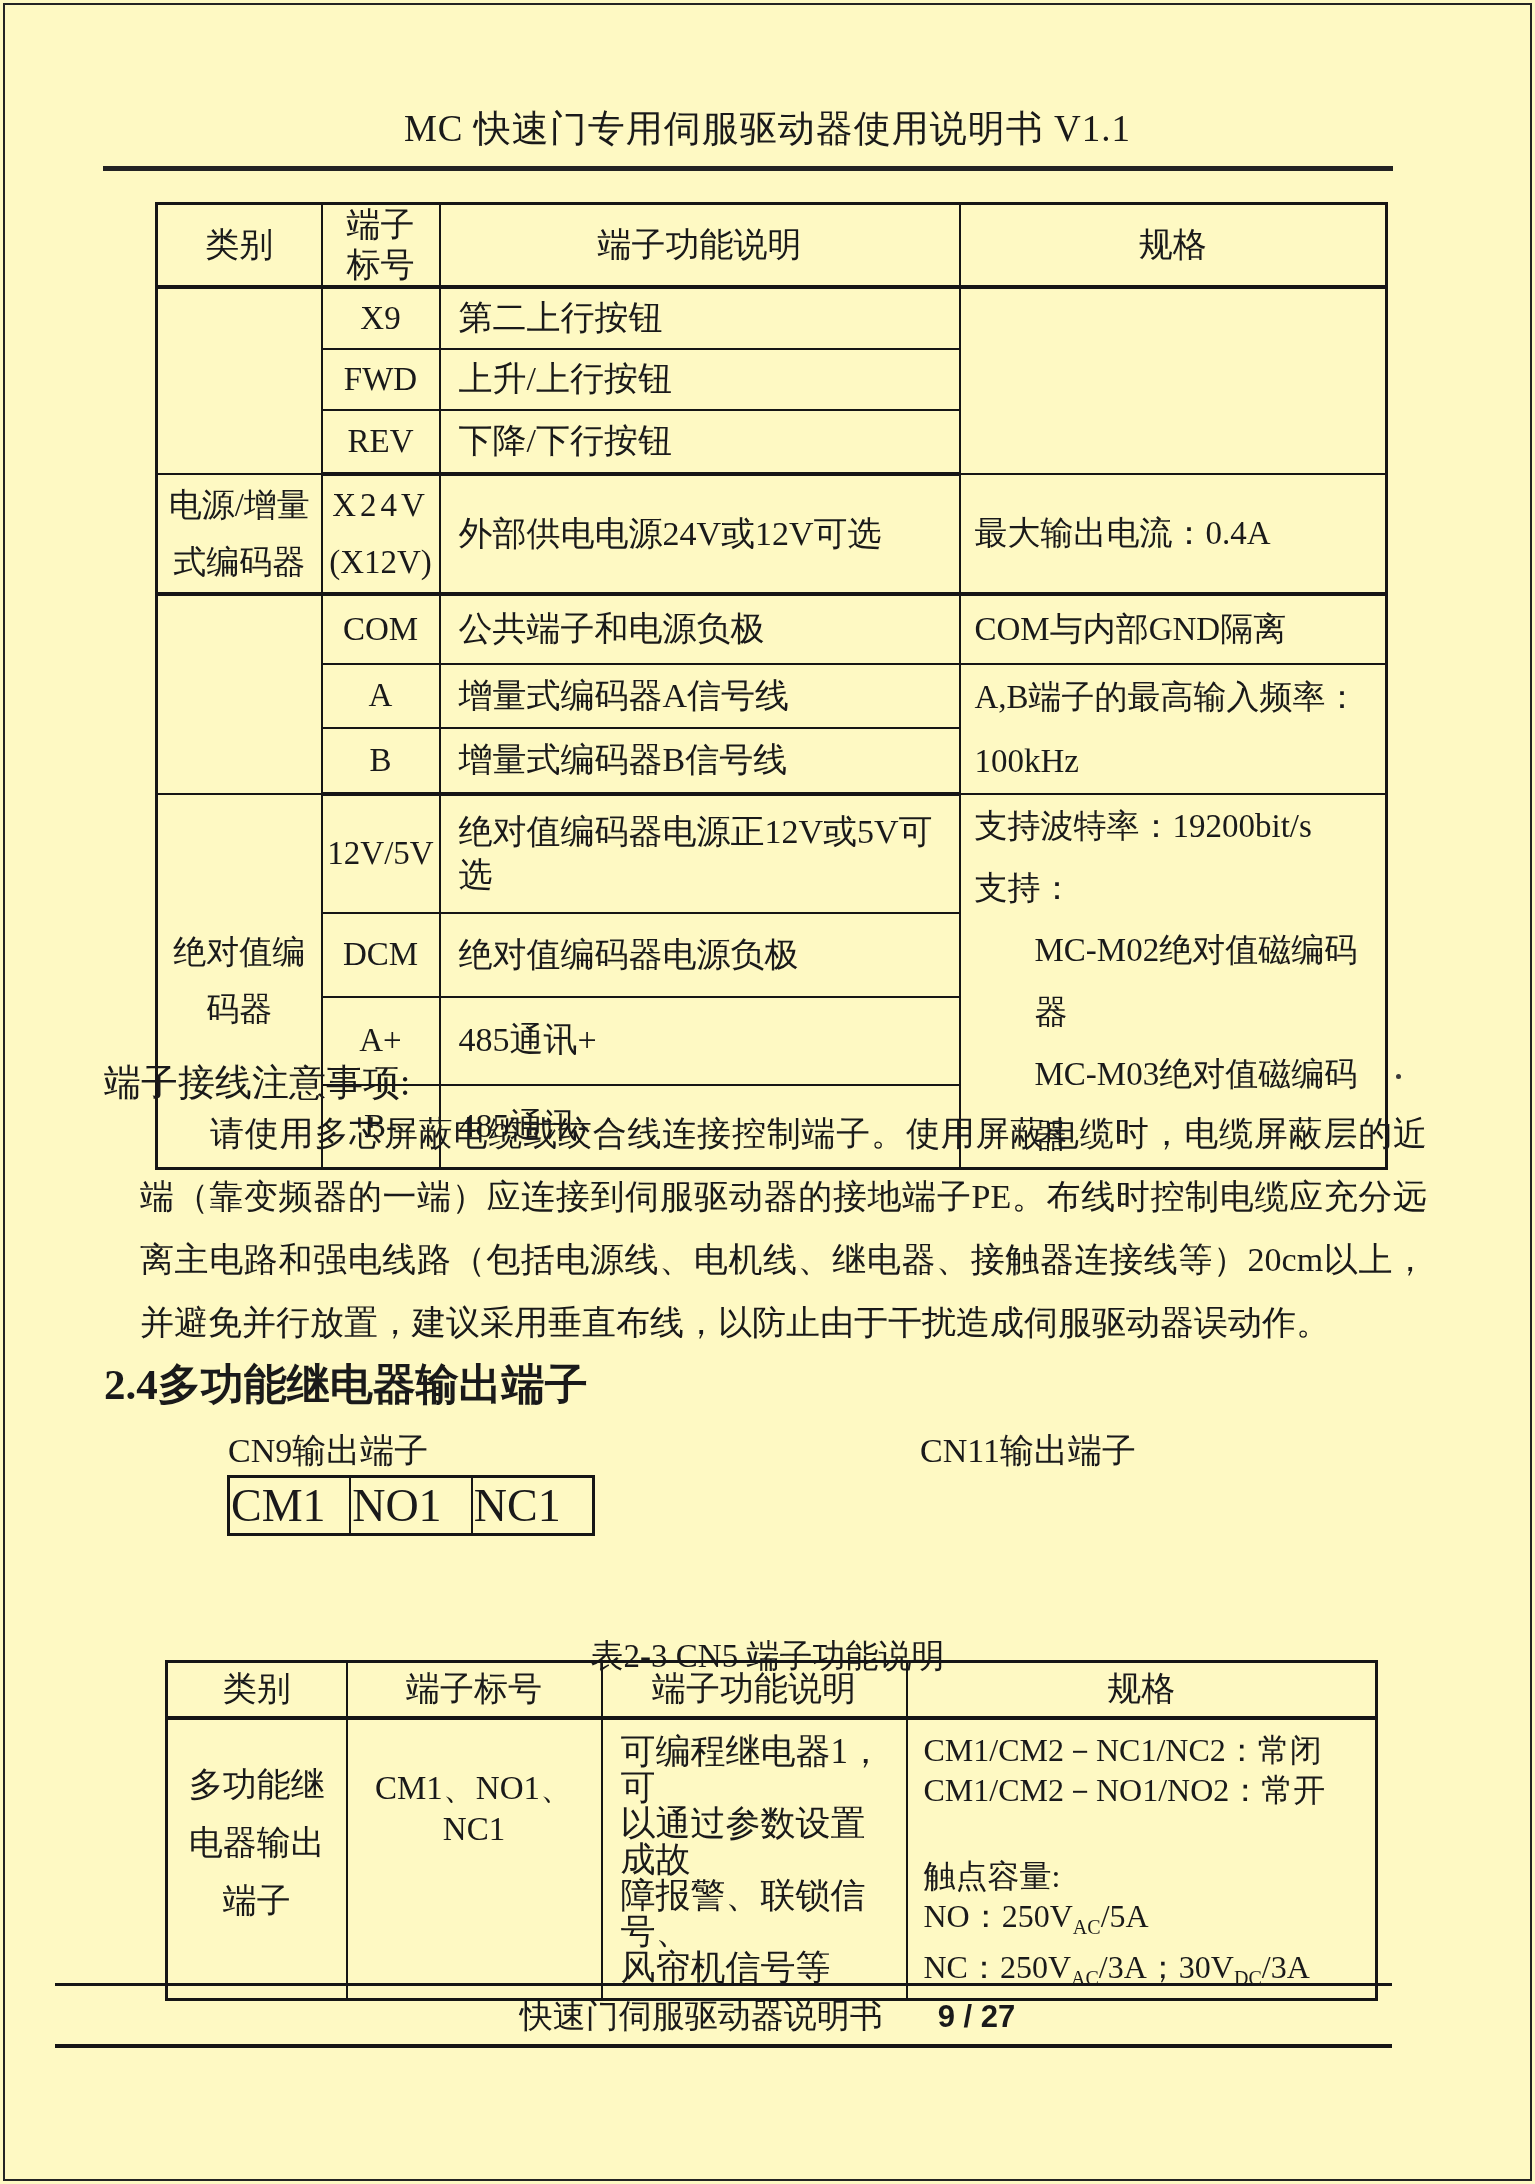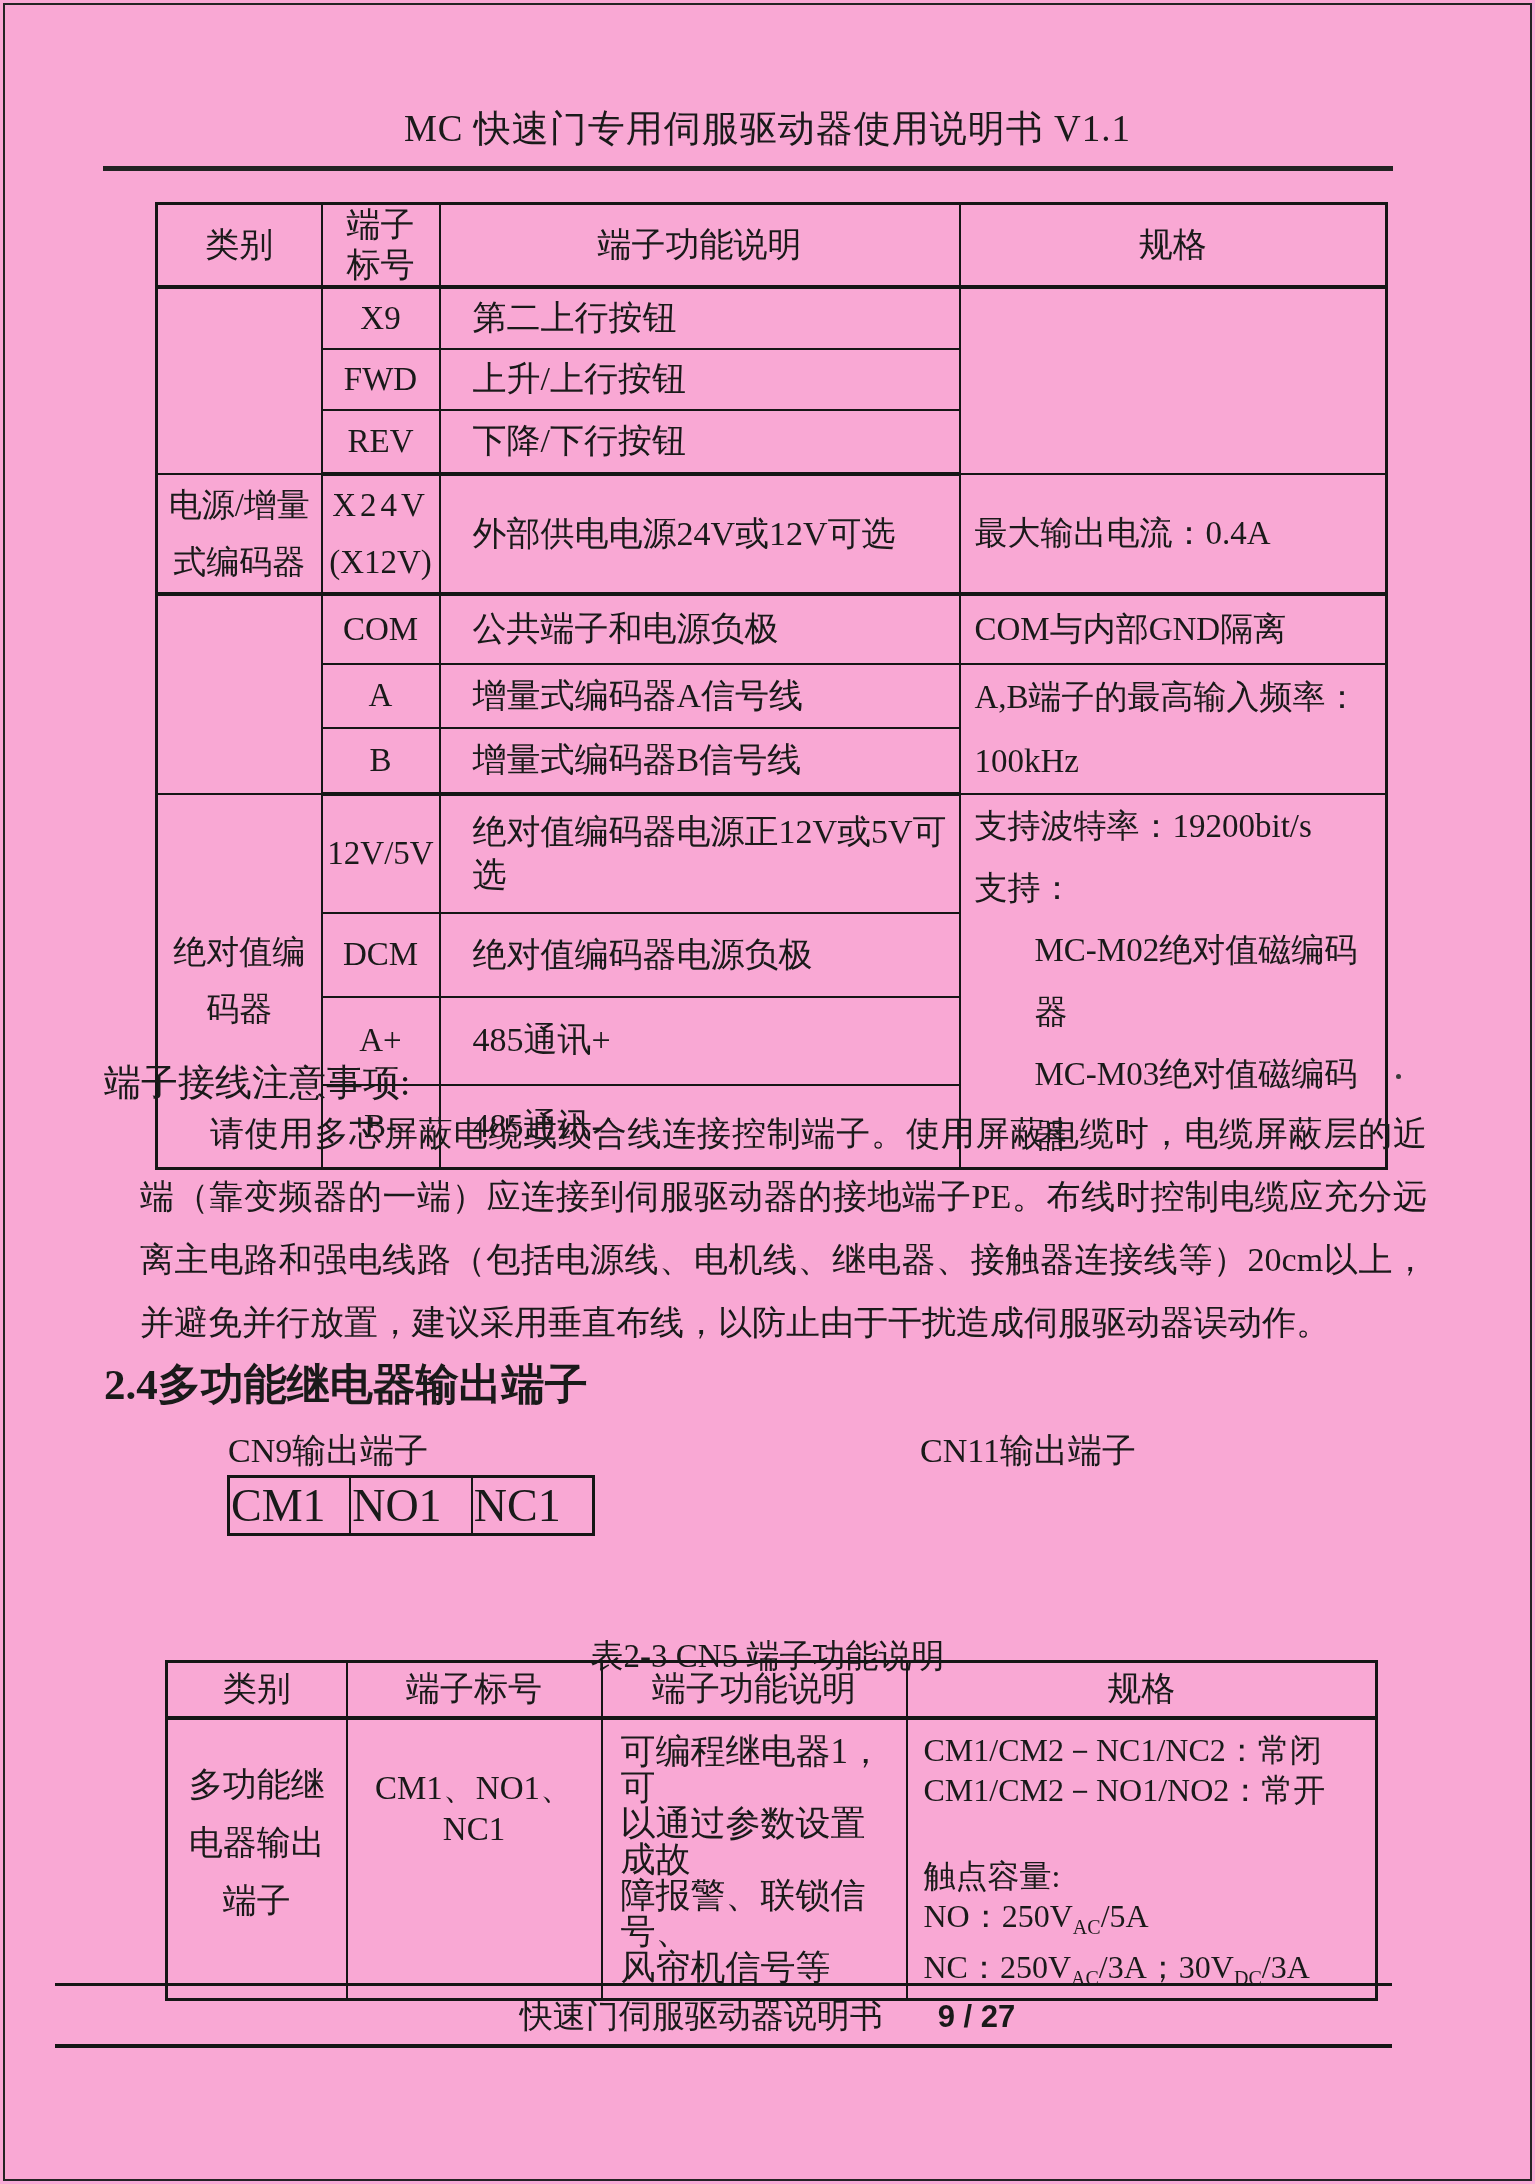--- a/index.html
+++ b/index.html
@@ -4,7 +4,7 @@
 <style>
   html,body{margin:0;padding:0;background:#d9d9d9;}
   .page{
-    position:relative;width:1535px;height:2184px;background:#f9a8d4;
+    position:relative;width:1535px;height:2184px;background:#fef9c3;
     font-family:"Liberation Serif","DejaVu Serif",serif;color:#1a1a1a;
     overflow:hidden;box-sizing:border-box;
   }

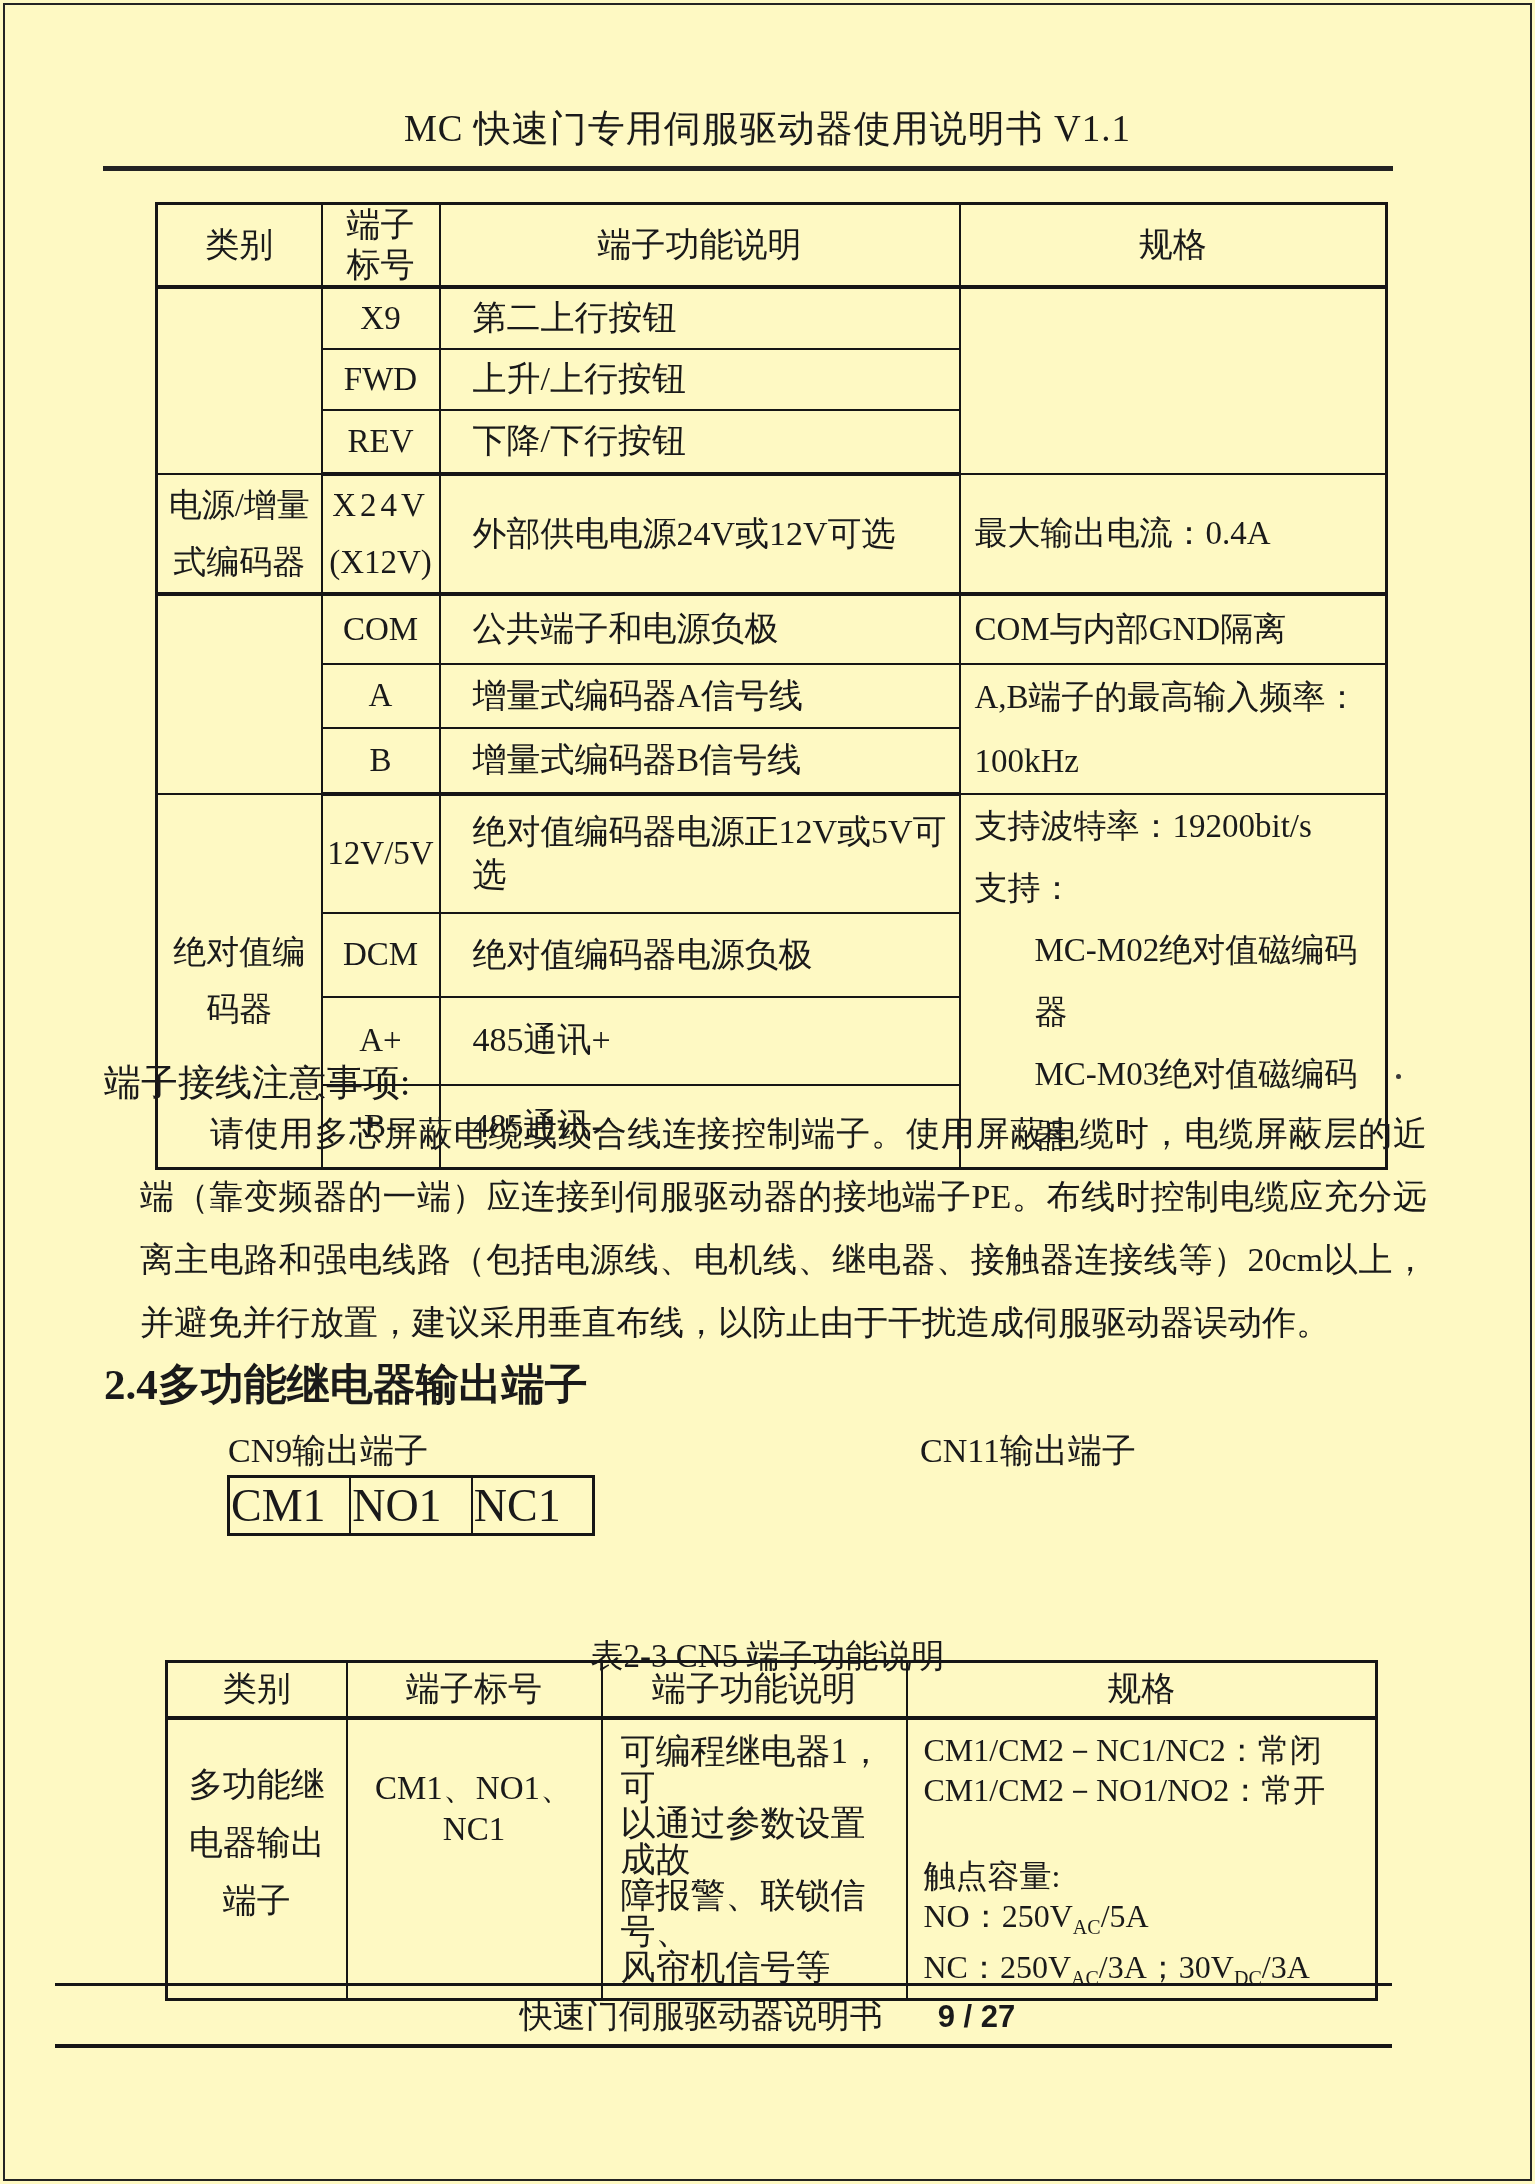--- a/index.html
+++ b/index.html
@@ -22,7 +22,7 @@
   .t1 tr.hdr td{font-size:34px;border-bottom:4px solid #161616;}
   .t1 tr.hdr .hdr2 div{line-height:40px;}
   .t1 tr.gb td{border-bottom:4px solid #161616;margin-top:22px;}
-  .t1 td.desc{text-align:left;padding-left:32px;font-size:34px;}
+  .t1 td.desc{text-align:left;padding-left:18px;font-size:34px;}
   .t1 td.spec{text-align:left;padding-left:14px;font-size:33px;}
   .t1 td.cat div{line-height:57px;}
   .t1 td.lab2 div{line-height:57px;}

